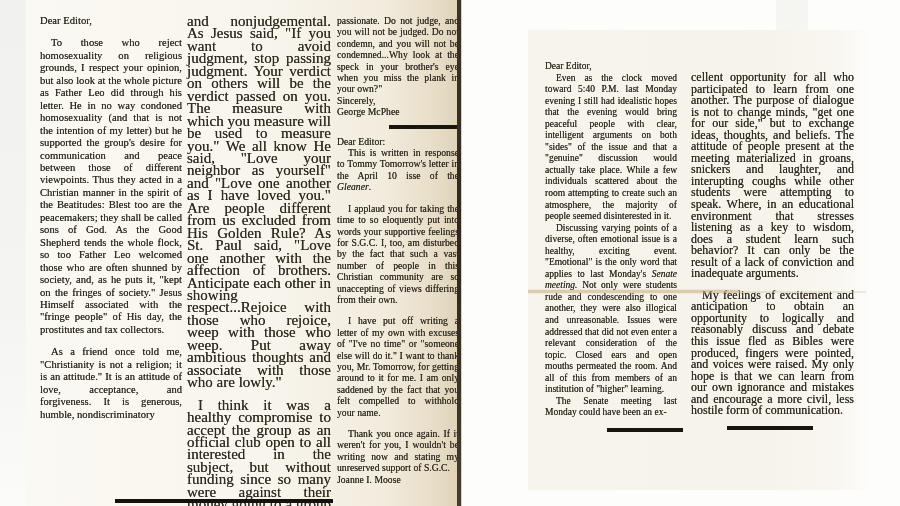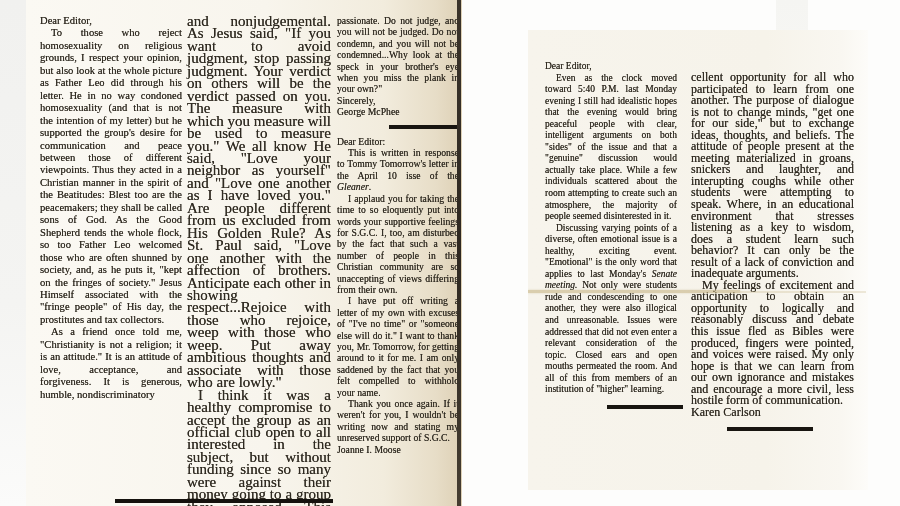--- a/index.html
+++ b/index.html
@@ -48,7 +48,7 @@
     text-shadow:0 0 0.4px rgba(47,42,33,0.85);
   }
   .col p { margin:0; }
-  p.gap { margin-top:0; }
+  p.gap { margin-top:10px; }
   .ind { text-indent:11px; }
   i { font-style:italic;margin-top:40px; }
 

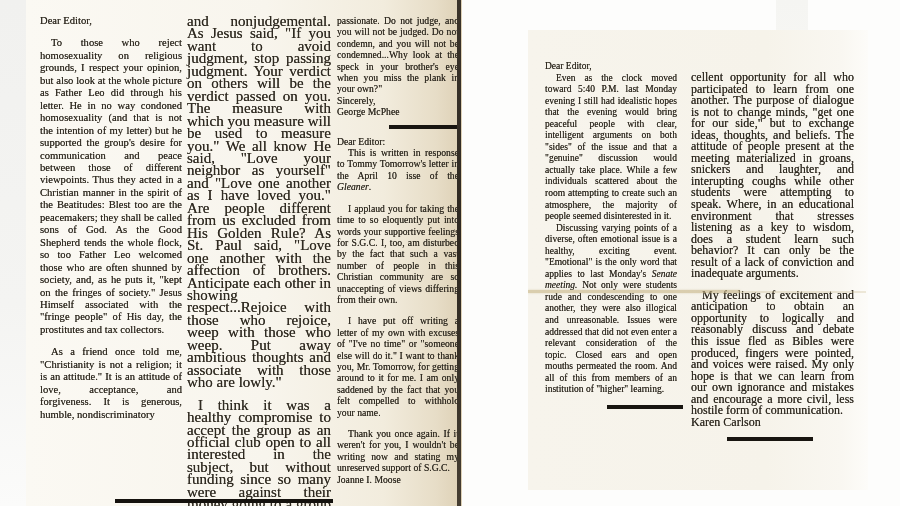--- a/index.html
+++ b/index.html
@@ -108,6 +108,7 @@
       <p class="sal">Dear Editor,</p>
       <p class="ind">Even as the clock moved toward 5:40 P.M. last Monday evening I still had idealistic hopes that the evening would bring peaceful people with clear, intelligent arguments on both "sides" of the issue and that a "genuine" discussion would actually take place. While a few individuals scattered about the room attempting to create such an atmosphere, the majority of people seemed disinterested in it.</p>
       <p class="ind"><span>Discussing varying points of a diverse, often emotional issue is a healthy, exciting event. "Emotional" is the only word that applies to last Monday's </span><i>Senate meeting.</i><span> Not only were students rude and condescending to one another, they were also illogical and unreasonable. Issues were addressed that did not even enter a relevant consideration of the topic. Closed ears and open mouths permeated the room. And all of this from members of an institution of "higher" learning.</span></p>
+      <p class="ind">The Senate meeting last Monday could have been an ex-</p>
       <div class="rule rule-r1"></div>
     </div>
 

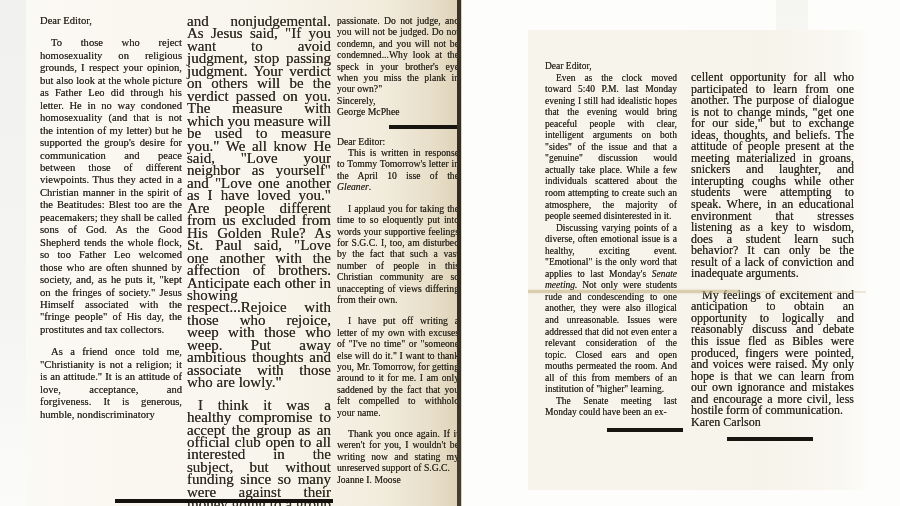--- a/index.html
+++ b/index.html
@@ -115,7 +115,6 @@
     <div class="col col-r2">
       <p>cellent opportunity for all who participated to learn from one another. The purpose of dialogue is not to change minds, "get one for our side," but to exchange ideas, thoughts, and beliefs. The attitude of people present at the meeting materialized in groans, snickers and laughter, and interupting coughs while other students were attempting to speak. Where, in an educational environment that stresses listening as a key to wisdom, does a student learn such behavior? It can only be the result of a lack of conviction and inadequate arguments.</p>
       <p class="ind gap">My feelings of excitement and anticipation to obtain an opportunity to logically and reasonably discuss and debate this issue fled as Bibles were produced, fingers were pointed, and voices were raised. My only hope is that we can learn from our own ignorance and mistakes and encourage a more civil, less hostile form of communication.</p>
-      <p class="sal">Karen Carlson</p>
       <div class="rule rule-r2"></div>
     </div>
 

